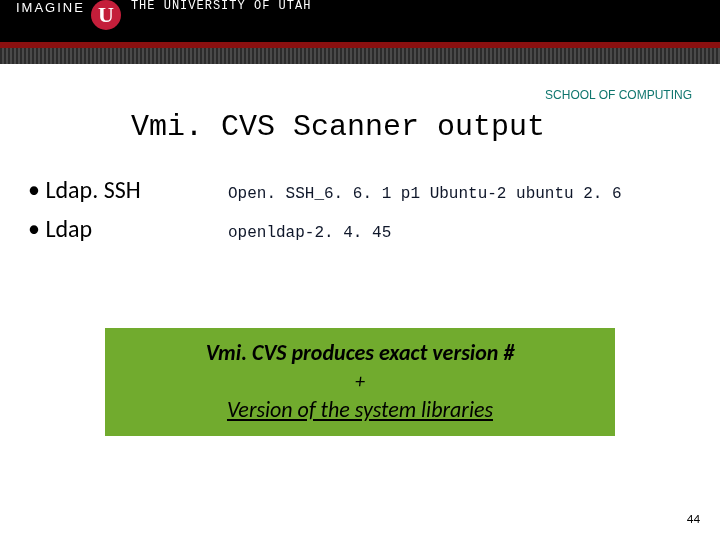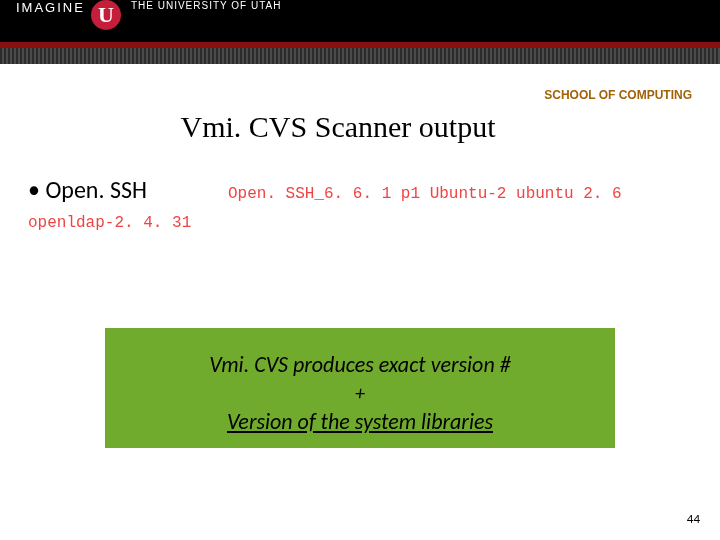--- a/index.html
+++ b/index.html
@@ -47,10 +47,11 @@
   }
   .univ-text {
     color: #ffffff;
-    font-size: 10px;
+    font-size: 12px;
     letter-spacing: 1px;
     margin-left: 4px;
     line-height: 1.1;
+    font-family: Liberation Mono, monospace;
   }
   .red-bar {
     position: absolute;

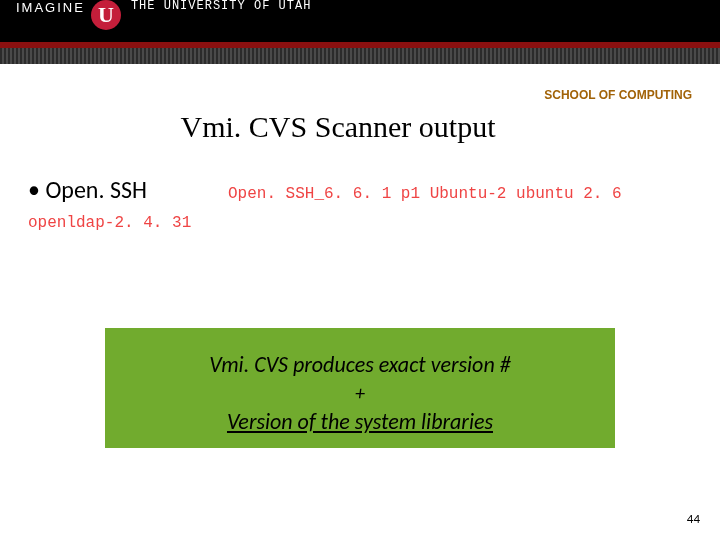--- a/index.html
+++ b/index.html
@@ -72,8 +72,8 @@
     top: 88px;
     right: 28px;
     font-size: 12px;
-    font-weight: 700;
-    color: #a16207;
+    font-weight: 400;
+    color: #0f766e;
   }
   .slide-title {
     position: absolute;

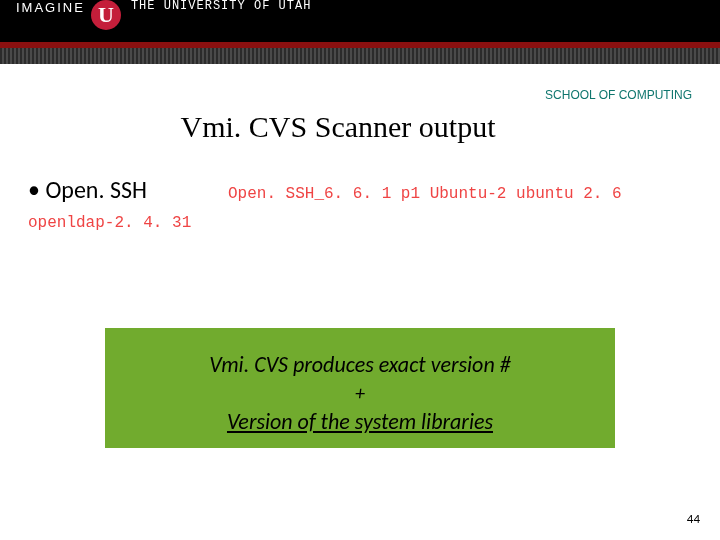--- a/index.html
+++ b/index.html
@@ -81,7 +81,7 @@
     left: 0;
     width: 100%;
     text-align: center;
-    font-family: Liberation Serif, serif;
+    font-family: Liberation Mono, monospace;
     font-size: 30px;
     font-weight: 400;
     color: #000000;

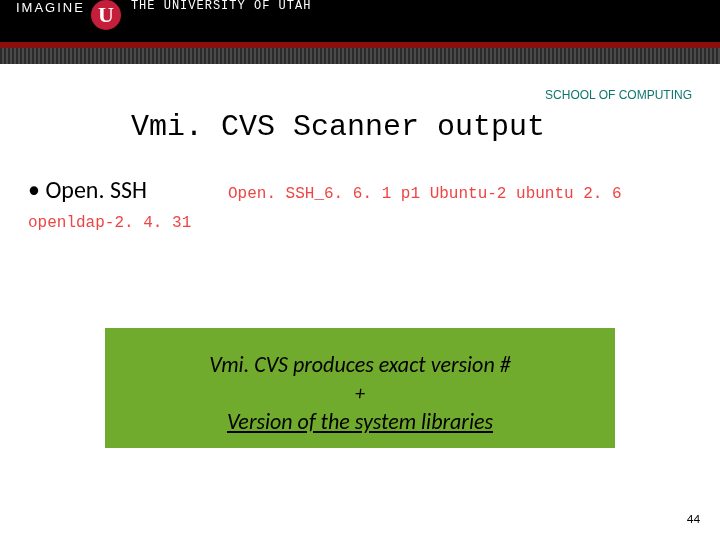--- a/index.html
+++ b/index.html
@@ -159,7 +159,7 @@
 
 <div class="bullets">
   <div class="bullet-row">
-    <span class="bullet-label">Open. SSH</span>
+    <span class="bullet-label">Ldap. SSH</span>
     <span class="bullet-value">Open. SSH_6. 6. 1 p1 Ubuntu-2 ubuntu 2. 6</span>
   </div>
   <div class="bullet-row">

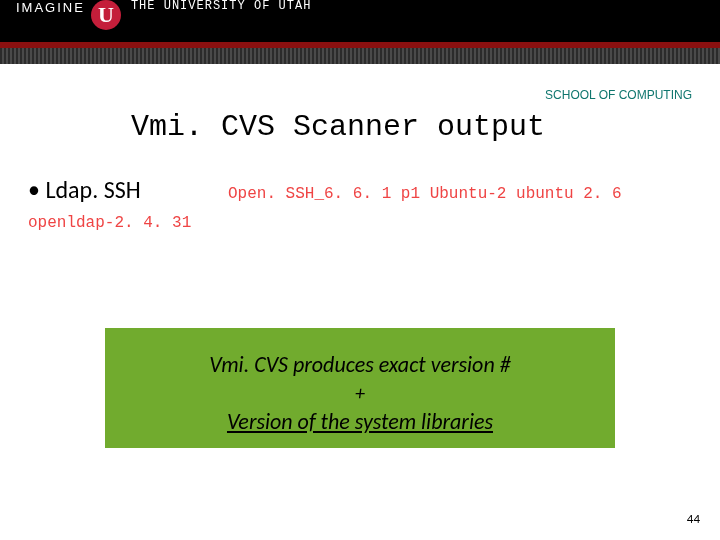--- a/index.html
+++ b/index.html
@@ -112,7 +112,7 @@
   .bullet-value {
     font-family: "Courier New", Courier, monospace;
     font-size: 16px;
-    color: #ef4444;
+    color: #0f172a;
   }
   .callout-box {
     position: absolute;

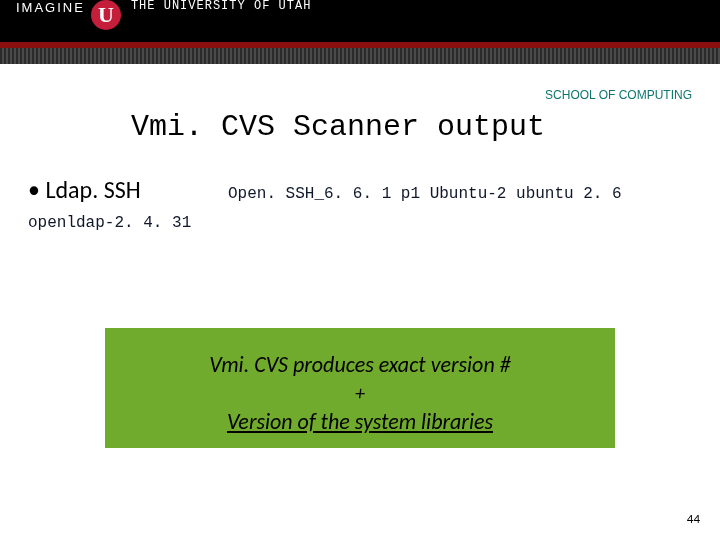--- a/index.html
+++ b/index.html
@@ -163,6 +163,7 @@
     <span class="bullet-value">Open. SSH_6. 6. 1 p1 Ubuntu-2 ubuntu 2. 6</span>
   </div>
   <div class="bullet-row">
+    <span class="bullet-label">Ldap</span>
     <span class="bullet-value">openldap-2. 4. 31</span>
   </div>
 </div>

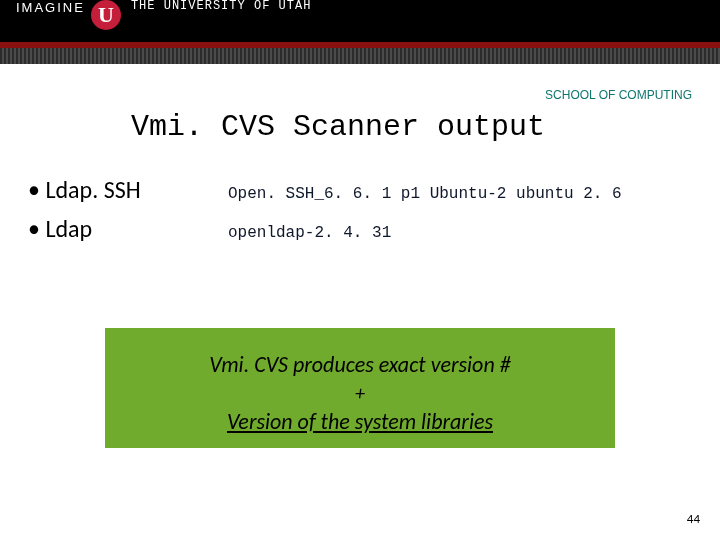--- a/index.html
+++ b/index.html
@@ -164,7 +164,7 @@
   </div>
   <div class="bullet-row">
     <span class="bullet-label">Ldap</span>
-    <span class="bullet-value">openldap-2. 4. 31</span>
+    <span class="bullet-value">openldap-2. 4. 45</span>
   </div>
 </div>
 

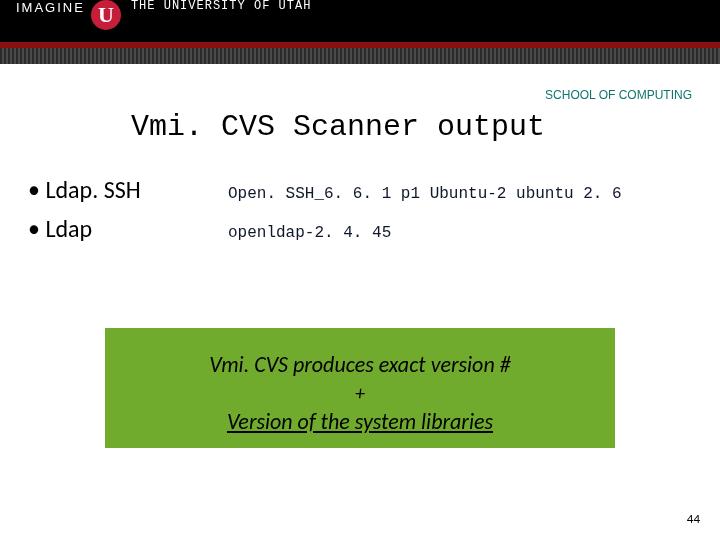--- a/index.html
+++ b/index.html
@@ -128,7 +128,7 @@
     color: #000000;
     line-height: 1.35;
   }
-  .callout-line1 { font-weight: 400; margin-top: 12px; }
+  .callout-line1 { font-weight: 700; }
   .callout-plus { font-weight: 400; font-size: 20px; }
   .callout-line3 { font-weight: 400; text-decoration: underline; }
   .page-num {

